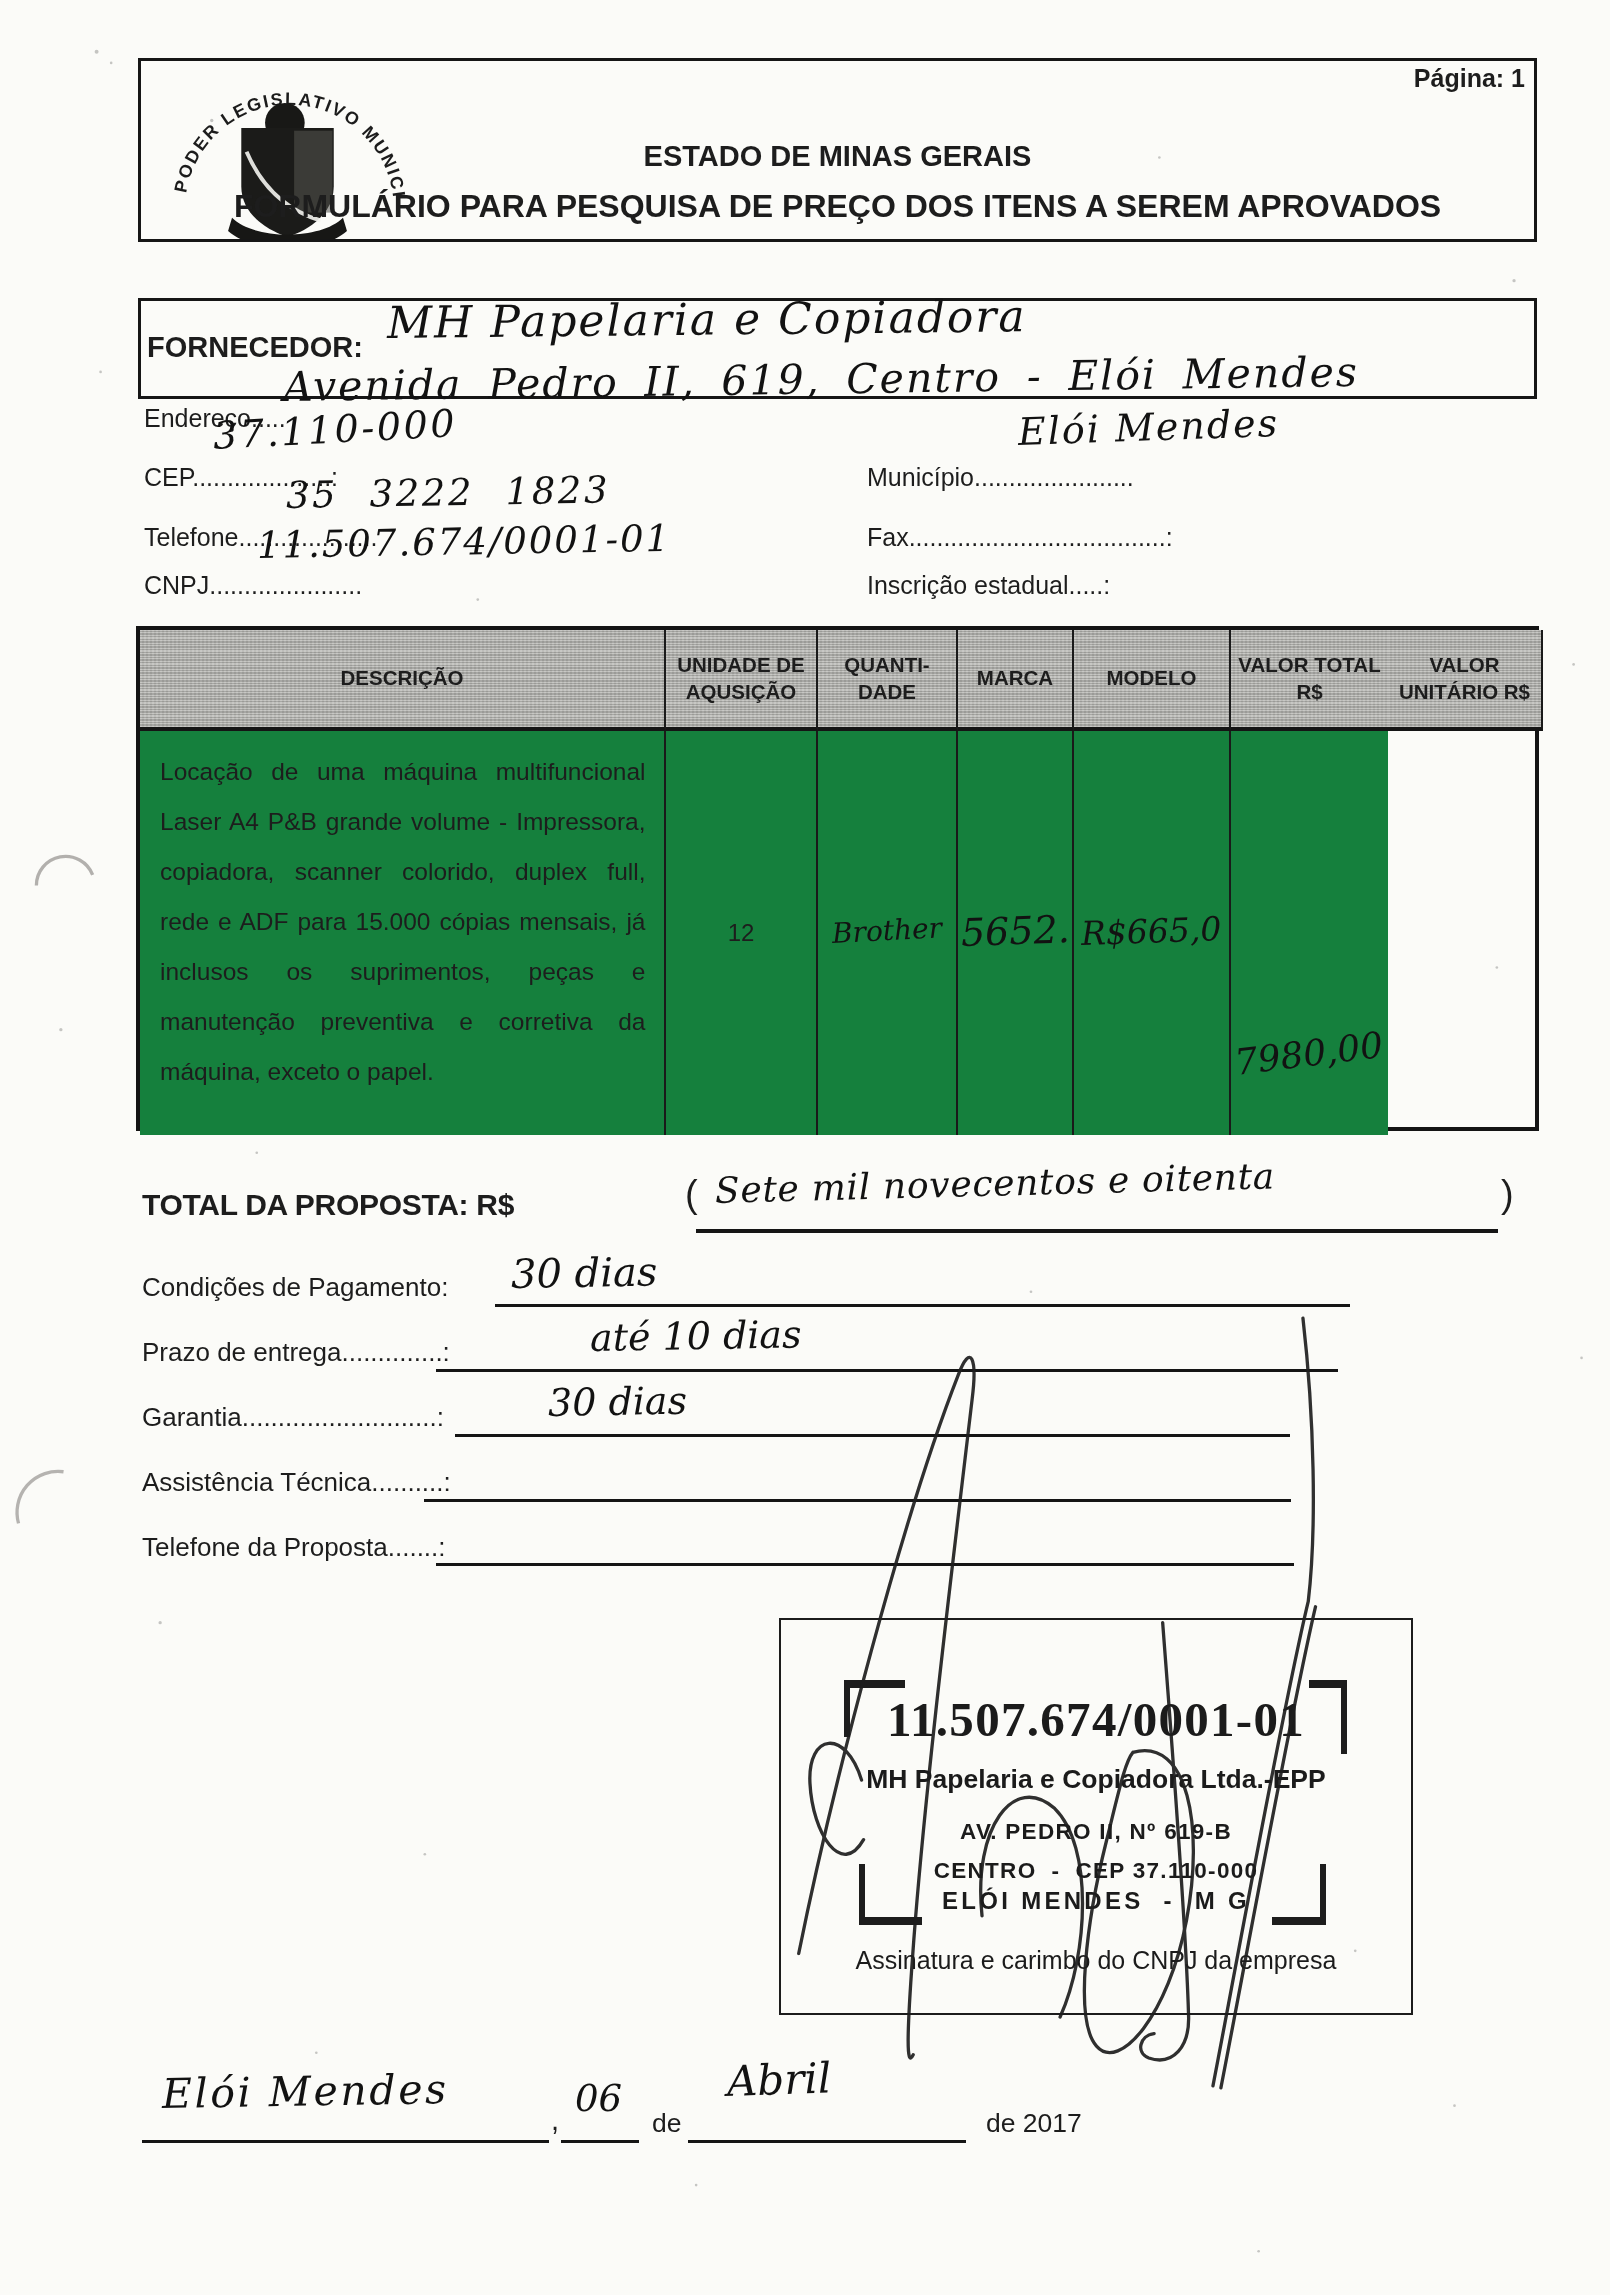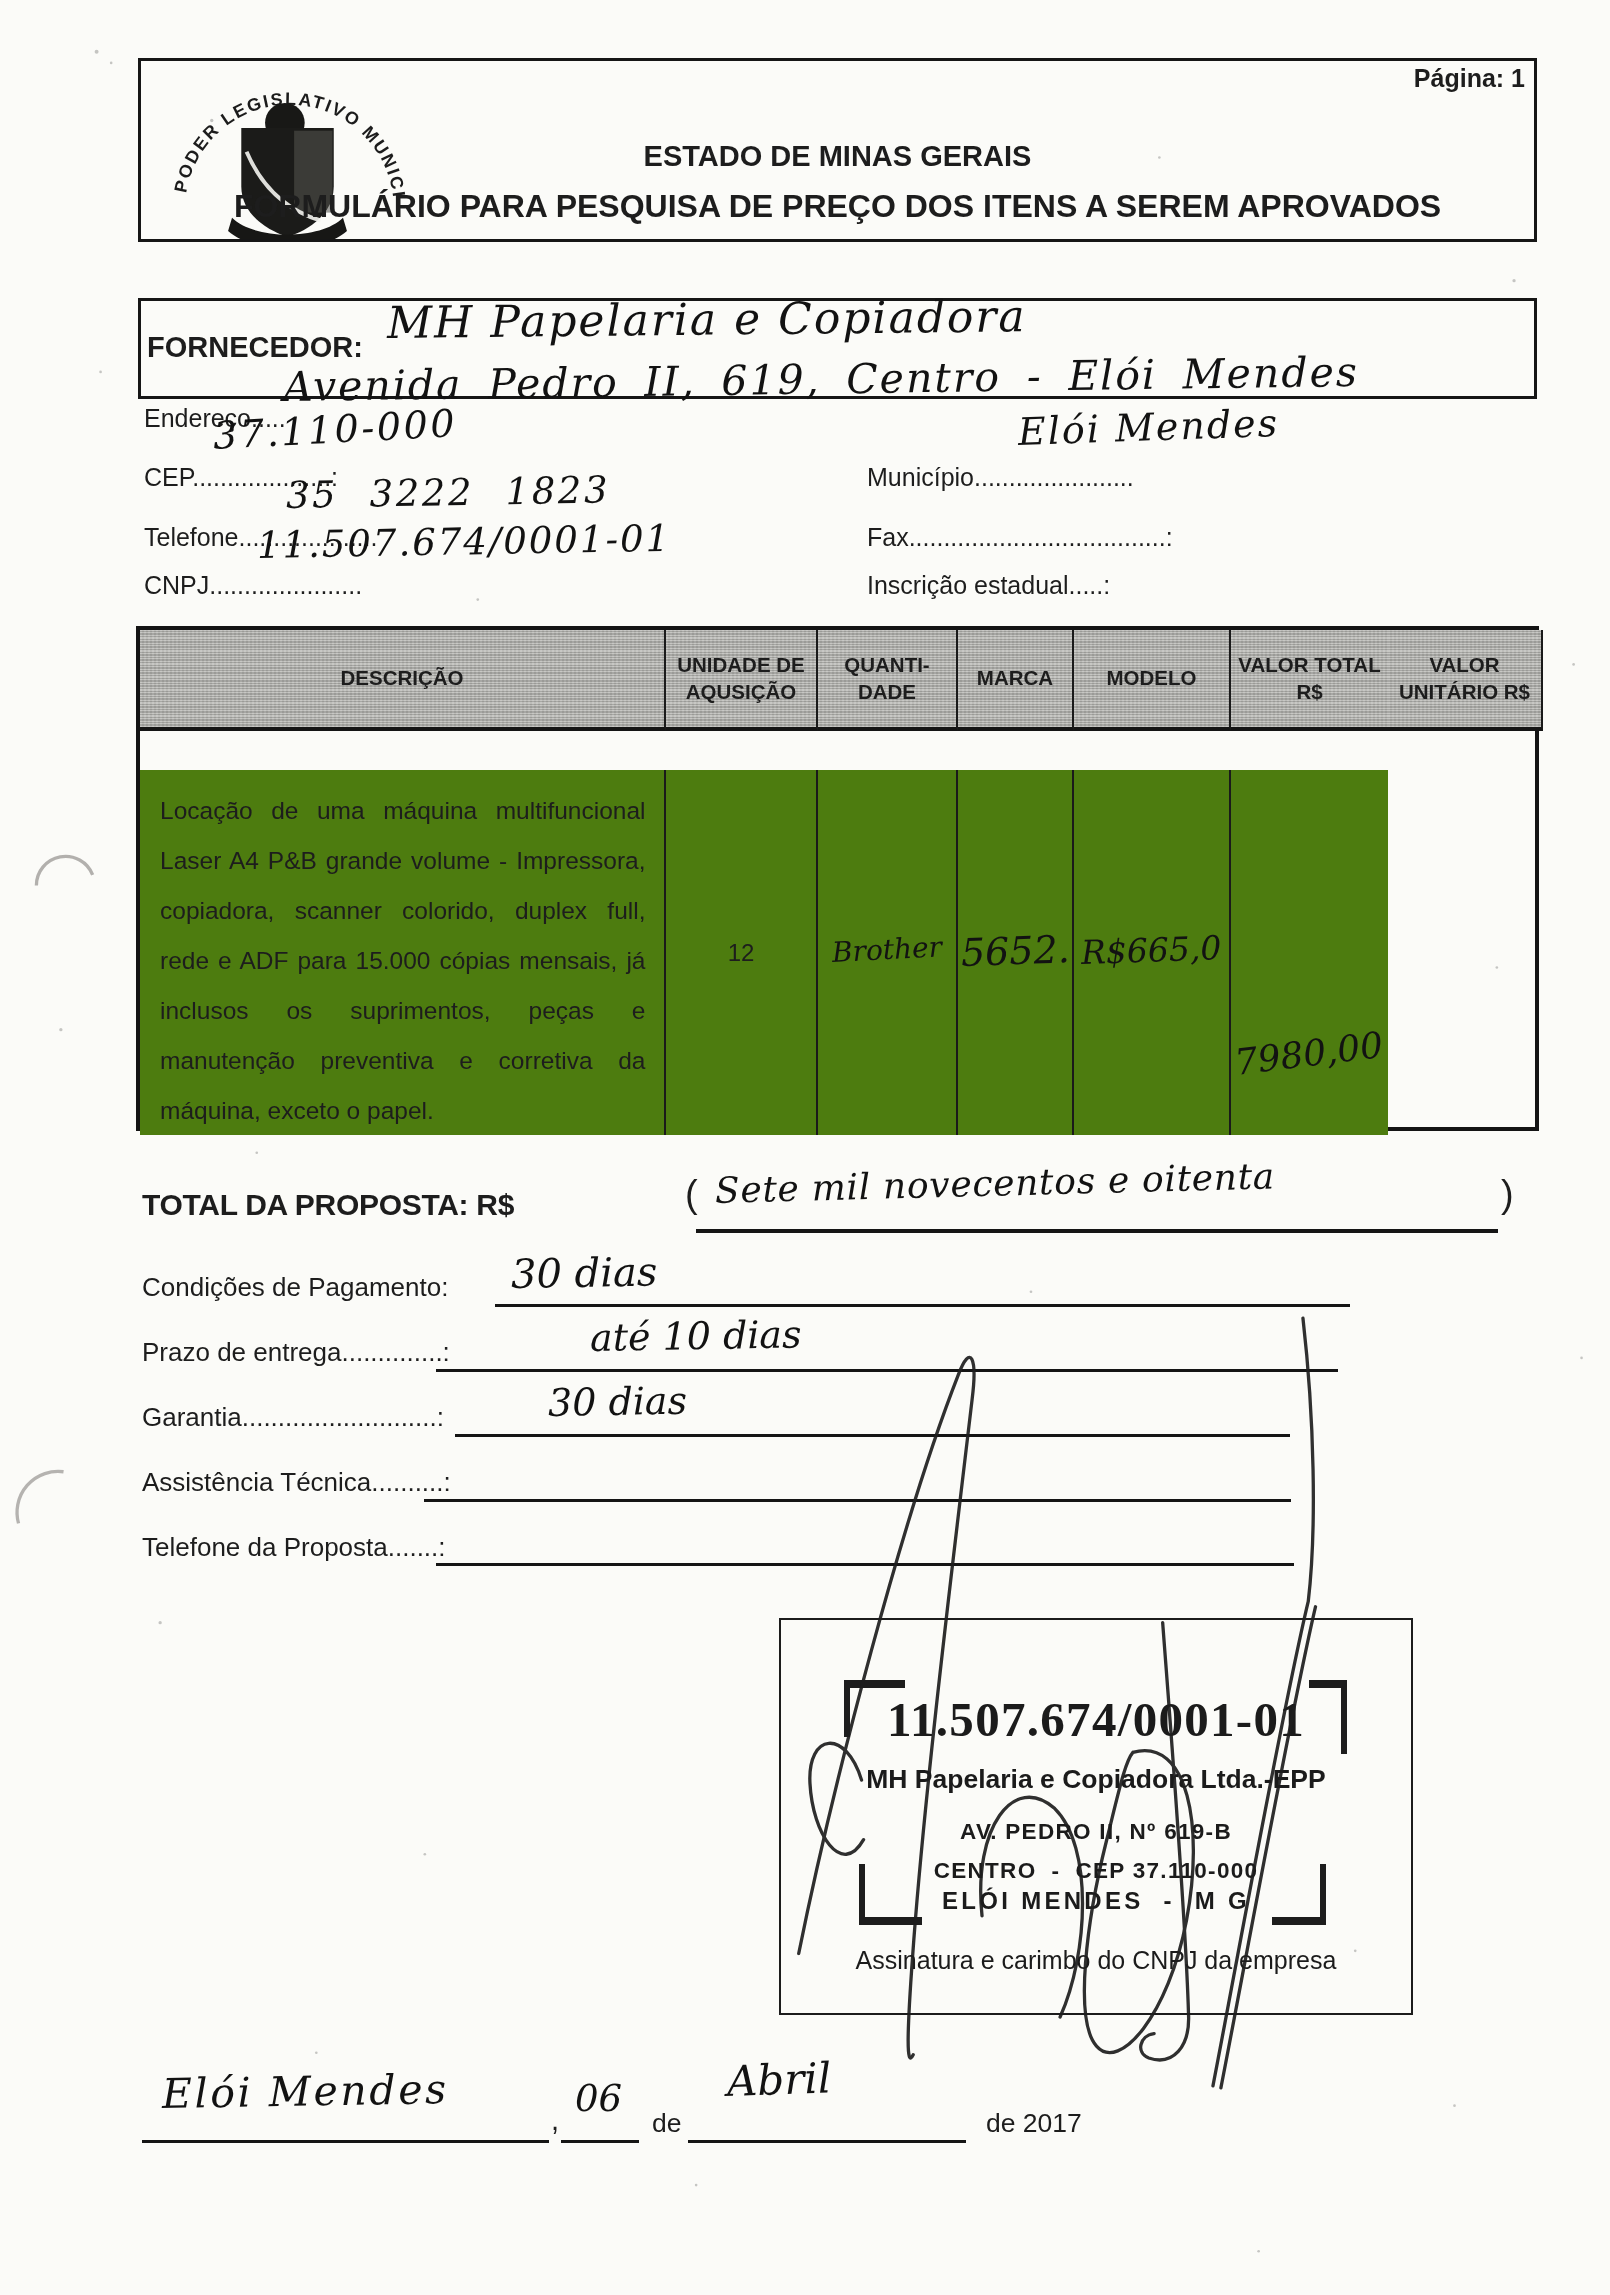--- a/index.html
+++ b/index.html
@@ -46,9 +46,9 @@
     font-weight:bold;font-size:20.5px;line-height:1.3;padding:2.6px 5.3px;box-sizing:border-box;
   }
   .td{
-    border-right:2.6px solid #1a1a1a;background:#4d7c0f;
+    border-right:2.6px solid #1a1a1a;background:#15803d;
     display:flex;align-items:center;justify-content:center;
-    box-sizing:border-box;position:relative;margin-top:39px;
+    box-sizing:border-box;position:relative;
   }
   .last{border-right:none;}
   .td-desc{

